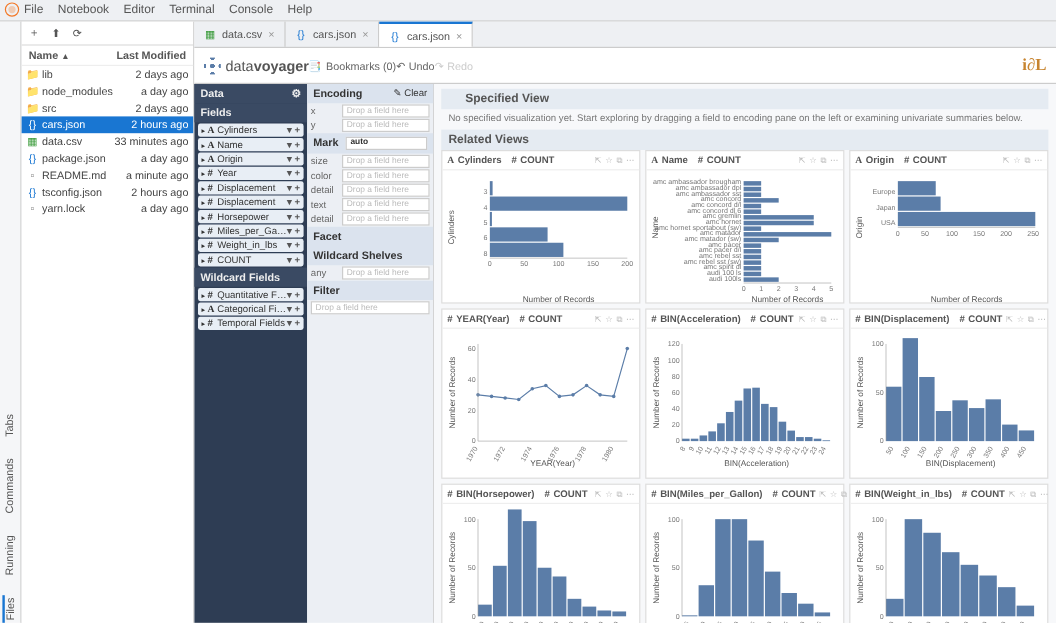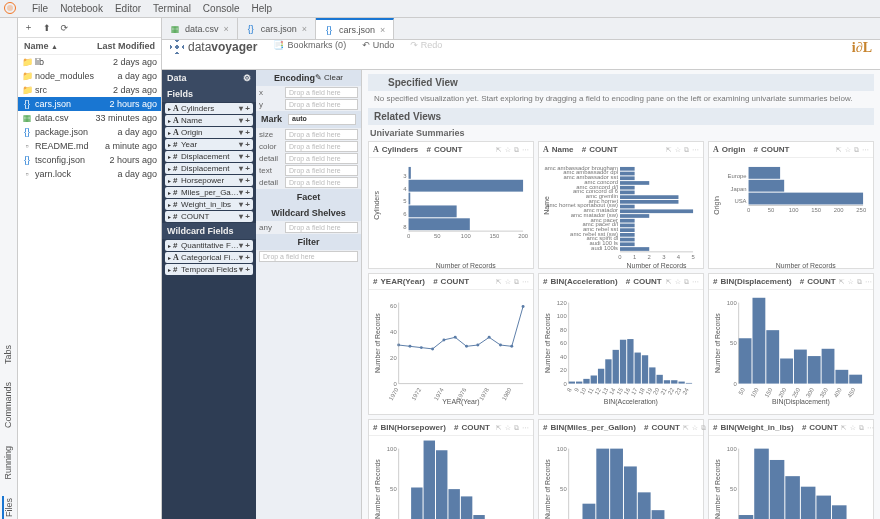--- a/index.html
+++ b/index.html
@@ -4,7 +4,7 @@
 <style>
   * { box-sizing: border-box; margin: 0; padding: 0; font-family: -apple-system, Helvetica, Arial, sans-serif; }
   body { width: 880px; height: 519px; background: #fff; font-size: 9px; color: #333; overflow: hidden; }
-  .topmenu { height: 18px; background: #eef0f3; border-bottom: 1px solid #ccc; display: flex; align-items: center; padding-left: 32px; gap: 12px; font-size: 10px; color: #555; }
+  .topmenu { height: 18px; background: #eef0f3; border-bottom: 1px solid #ccc; display: flex; align-items: center; padding-left: 20px; gap: 12px; font-size: 10px; color: #555; }
   .topmenu span { cursor: pointer; }
   .logo-dot { position:absolute; left:4px; top:2px; width:12px; height:12px; border:1.5px solid #f37726; border-radius:50%; }
   .logo-dot::after{content:"";position:absolute;inset:2px;border-radius:50%;background:#f37726;opacity:.3}

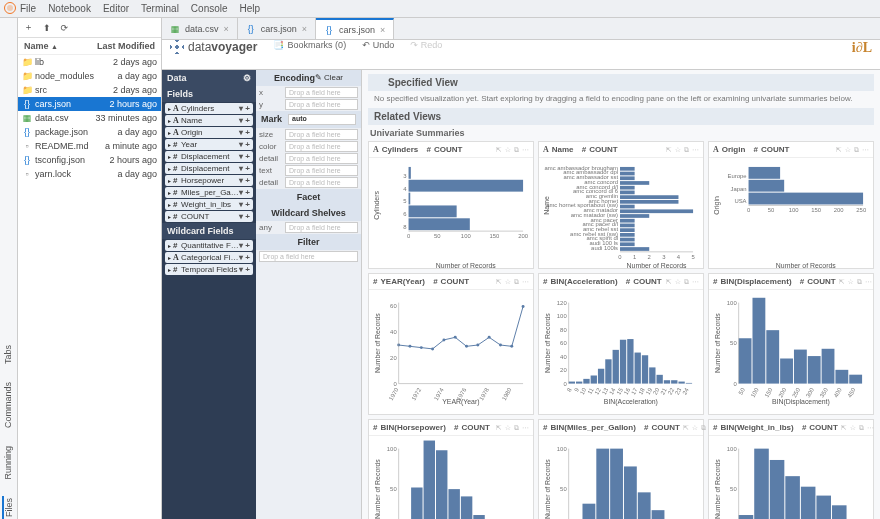--- a/index.html
+++ b/index.html
@@ -39,7 +39,7 @@
   .slot{display:flex;align-items:center;margin:1px 3px}
   .slot label{width:26px;font-size:8px;color:#666}
   .slot .box{flex:1;height:11px;background:#fff;border:1px solid #ccc;font-size:7px;color:#bbb;padding:0 3px;display:flex;align-items:center;position:relative}
-  .dvtop{height:30px;background:#fff;border-bottom:1px solid #ccc;display:flex;align-items:flex-start;padding:0 8px;gap:16px}
+  .dvtop{height:30px;background:#fff;border-bottom:1px solid #ccc;display:flex;align-items:center;padding:0 8px;}
   .brand{display:flex;align-items:center;gap:4px;font-size:12px;color:#555}
   .brand b{font-weight:300}
   .brand-icon{width:14px;height:14px;display:inline-block;background:radial-gradient(circle,#5b7da8 20%,transparent 21%),radial-gradient(circle at 0 50%,#5b7da8 12%,transparent 13%),radial-gradient(circle at 100% 50%,#5b7da8 12%,transparent 13%),radial-gradient(circle at 50% 0,#5b7da8 12%,transparent 13%),radial-gradient(circle at 50% 100%,#5b7da8 12%,transparent 13%)}

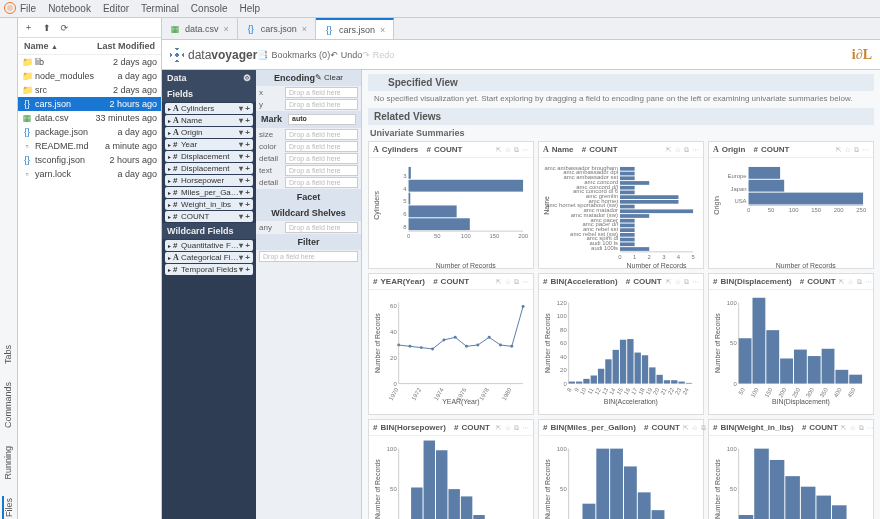--- a/index.html
+++ b/index.html
@@ -35,7 +35,7 @@
   .pill .txt{flex:1;white-space:nowrap;overflow:hidden;text-overflow:ellipsis}
   .pill .add{color:#555;font-weight:bold;margin-left:auto;display:flex;gap:1px}
   .dvmid{width:106px;background:#eceff4;border-right:1px solid #ccc}
-  .dvmid .hdr{background:#dbe3ee;padding:3px 5px;font-size:9px;font-weight:bold;display:flex;justify-content:center}
+  .dvmid .hdr{background:#dbe3ee;padding:3px 5px;font-size:9px;font-weight:bold;display:flex;justify-content:space-between}
   .slot{display:flex;align-items:center;margin:1px 3px}
   .slot label{width:26px;font-size:8px;color:#666}
   .slot .box{flex:1;height:11px;background:#fff;border:1px solid #ccc;font-size:7px;color:#bbb;padding:0 3px;display:flex;align-items:center;position:relative}

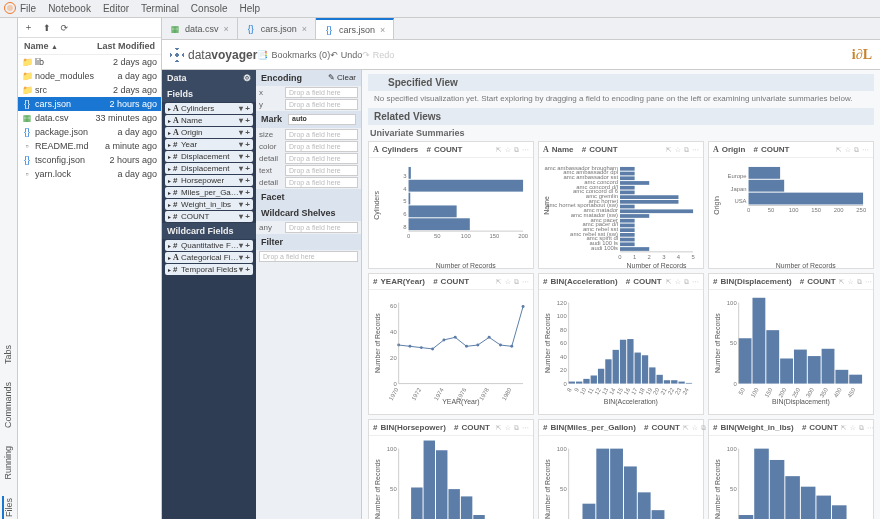--- a/index.html
+++ b/index.html
@@ -343,7 +343,6 @@
   <div class="sv">Specified View</div>
   <div class="svnote">No specified visualization yet. Start exploring by dragging a field to encoding pane on the left or examining univariate summaries below.</div>
   <div class="rv">Related Views</div>
-  <div class="us">Univariate Summaries</div>
   <div class="grid" id="grid">
       <div class="card short">
         <div class="ch"><span class="badge" style="font-family:serif">A</span><span style="font-weight:bold">Cylinders</span>&nbsp;<span class="badge">#</span><span style="font-weight:bold">COUNT</span><span class="actions">

